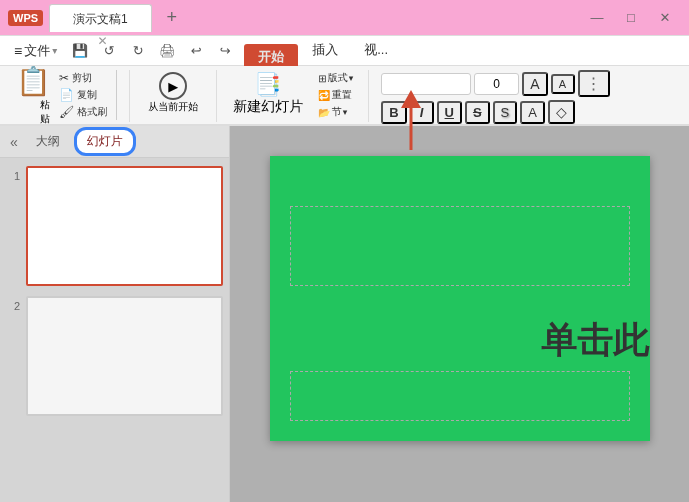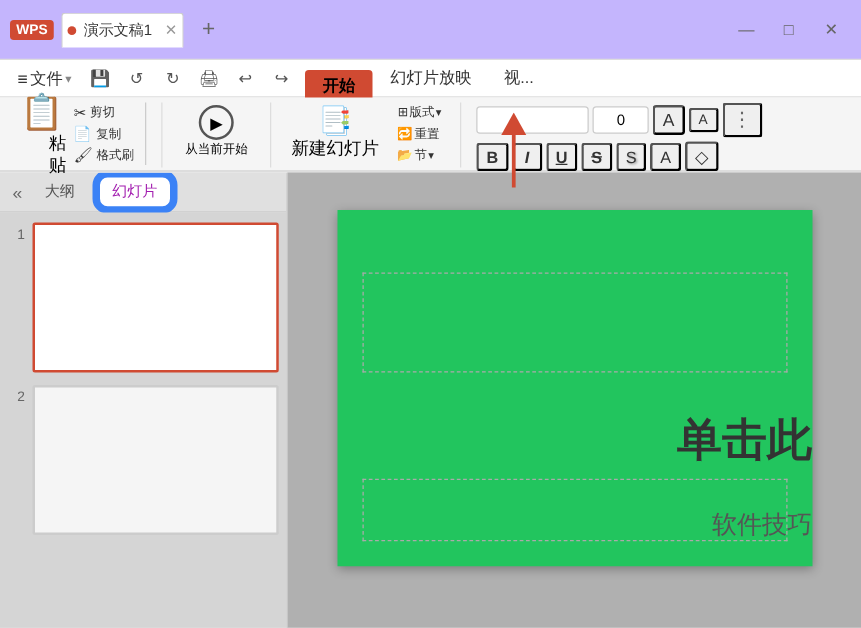--- a/index.html
+++ b/index.html
@@ -7,8 +7,8 @@
 
     
     .title-bar {
-      display: flex; align-items: center; height: 48px;
-      background: #c4b5fd; border-bottom: 1px solid #ddd;
+      display: flex; align-items: center; height: 36px;
+      background: #f9a8d4; border-bottom: 1px solid #ddd;
       padding: 0 8px; gap: 6px;
     }
     .wps-logo {

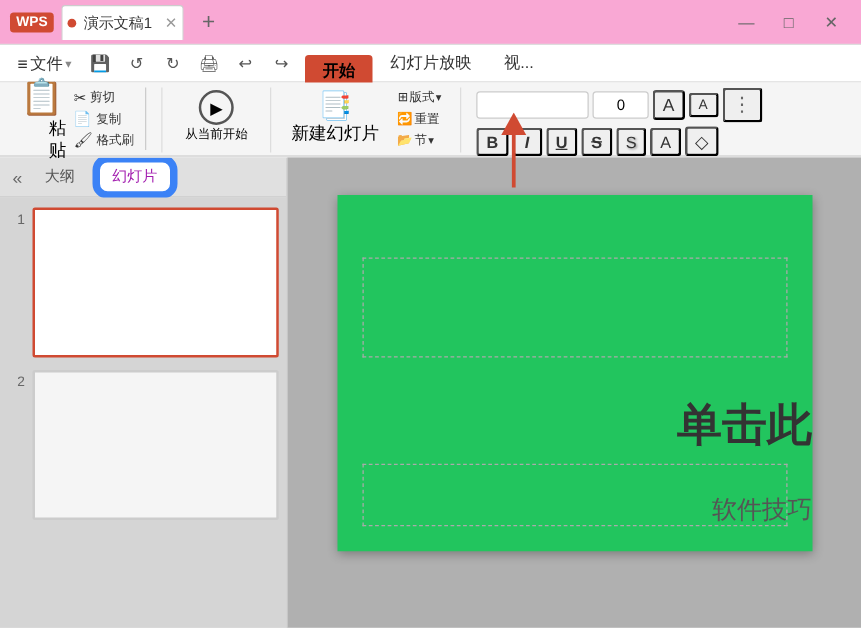--- a/index.html
+++ b/index.html
@@ -18,8 +18,8 @@
     .tab-item {
       display: flex; align-items: center; height: 28px;
       background: #fff; border: 1px solid #ccc; border-bottom: none;
-      padding: 0 4px; font-size: 12px; color: #333; gap: 6px;
-      border-radius: 3px 3px 0 0; position: relative;
+      padding: 0 23px; font-size: 12px; color: #333; gap: 6px;
+      border-radius: 3px 3px 0 0; position: relative; flex-direction: column;
     }
     .tab-dot { width: 7px; height: 7px; background: #d04a32; border-radius: 50%; }
     .tab-close { font-size: 12px; color: #999; cursor: pointer; margin-left: 4px; }

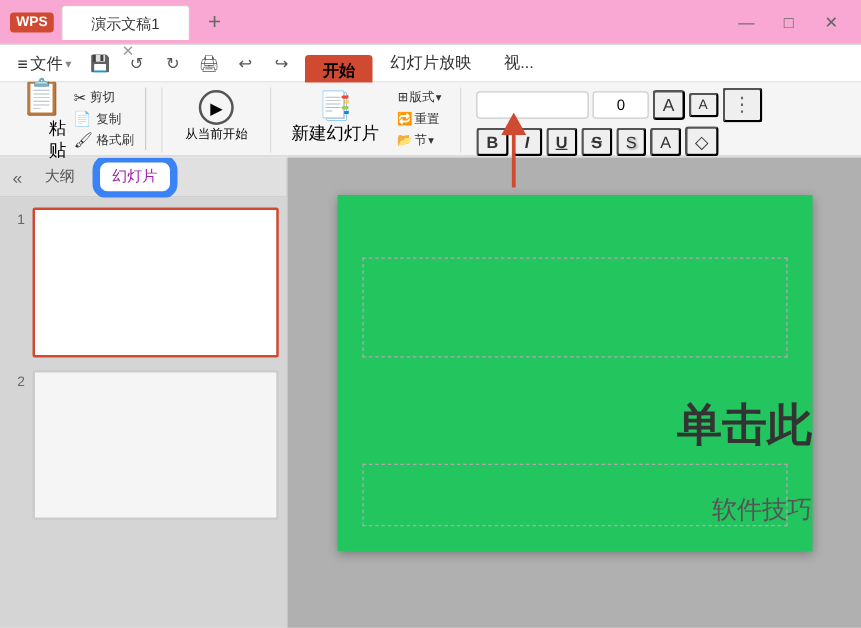--- a/index.html
+++ b/index.html
@@ -69,7 +69,7 @@
     
     .start-tab {
       padding: 4px 14px; font-size: 13px; font-weight: bold;
-      background: #d04a32; color: #000000; border-radius: 3px; cursor: pointer; margin-top: 12px;
+      background: #d04a32; color: #e5e5e5; border-radius: 3px; cursor: pointer; margin-top: 12px;
     }
     .fmt-btn {
       padding: 2px 6px; font-size: 13px; color: #333; cursor: pointer;

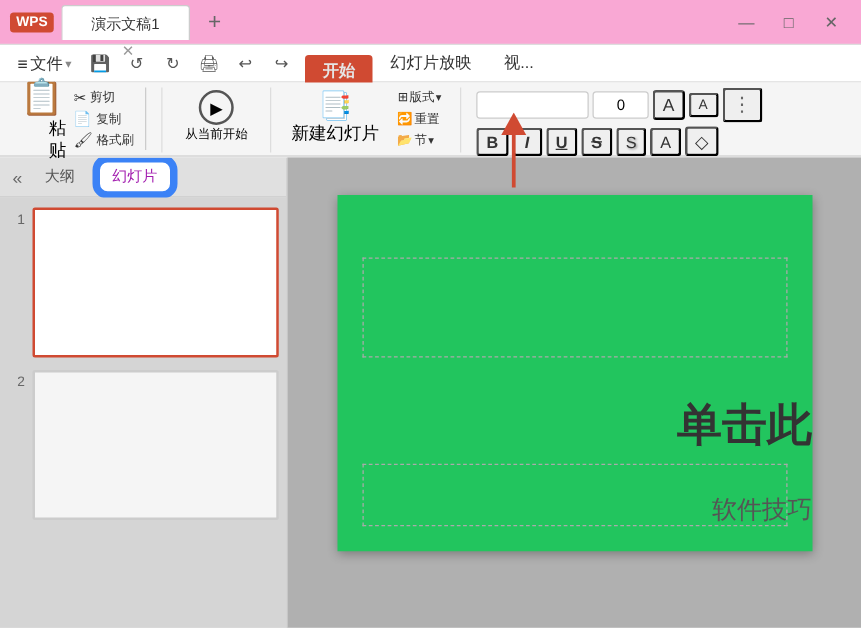--- a/index.html
+++ b/index.html
@@ -237,6 +237,7 @@
   <div class="start-tab">
     <span>开始</span>
   </div>
+  <div class="ribbon-tab">插入</div>
   <div class="ribbon-tab">幻灯片放映</div>
   <div class="ribbon-tab">视...</div>
 </div>

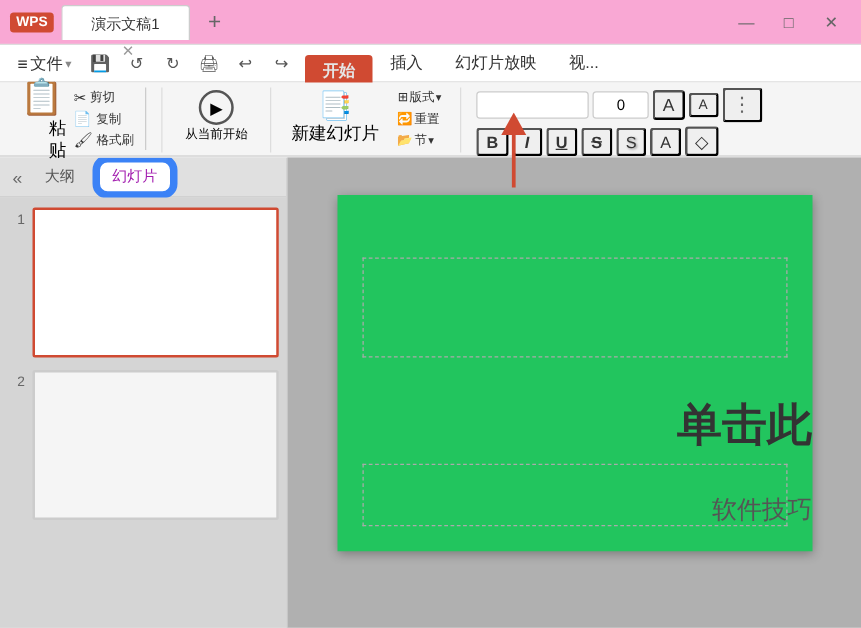--- a/index.html
+++ b/index.html
@@ -238,7 +238,6 @@
     <span>开始</span>
   </div>
   <div class="ribbon-tab">插入</div>
-  <div class="ribbon-tab">幻灯片放映</div>
   <div class="ribbon-tab">视...</div>
 </div>
 

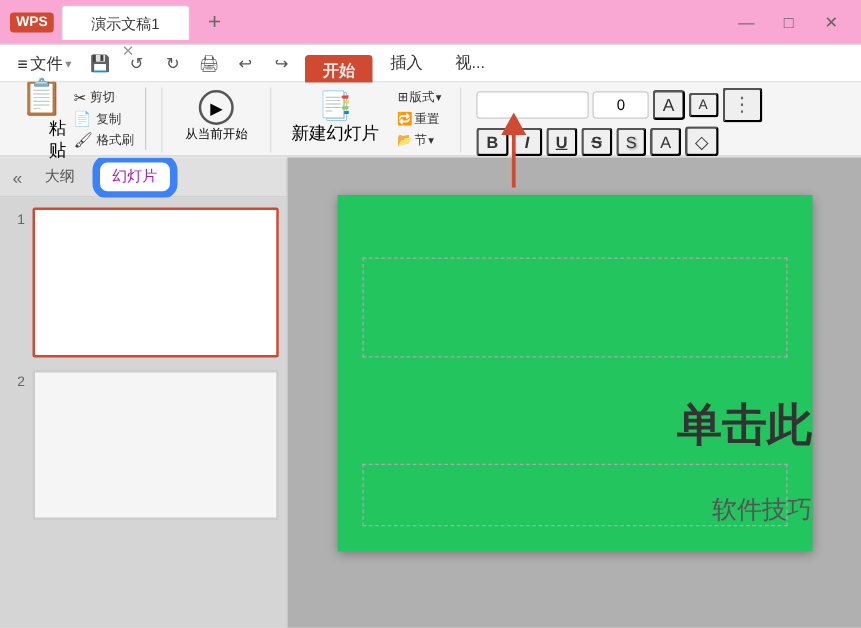--- a/index.html
+++ b/index.html
@@ -157,7 +157,7 @@
       width: 40px; cursor: pointer; padding: 2px; border-radius: 3px;
     }
     .big-paste .icon { font-size: 28px; }
-    .big-paste .label { font-size: 14px; margin-left: 24px; }
+    .big-paste .label { font-size: 10px; margin-left: 24px; }
 
     .small-btns { display: flex; flex-direction: column; gap: 1px; }
     .small-btn-row { display: flex; align-items: center; gap: 1px; font-size: 10px; color: #333; cursor: pointer; padding: 1px 3px; border-radius: 2px; white-space: nowrap; }

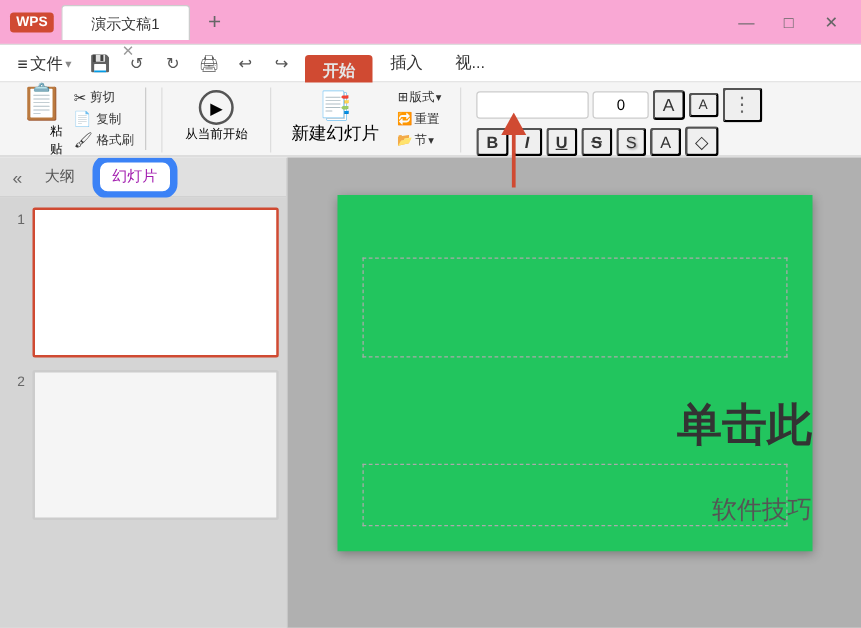--- a/index.html
+++ b/index.html
@@ -108,7 +108,7 @@
       border-radius: 3px;
     }
     .sidebar-tab.active {
-      background: #fff; color: #a21caf; border: 6px solid #3b82f6;
+      background: #fff; color: #7f1d1d; border: 3px solid #3b82f6;
       border-radius: 12px;
     }
     .slides-panel { flex: 1; overflow-y: auto; padding: 8px 6px; background: #d5d5d5; }

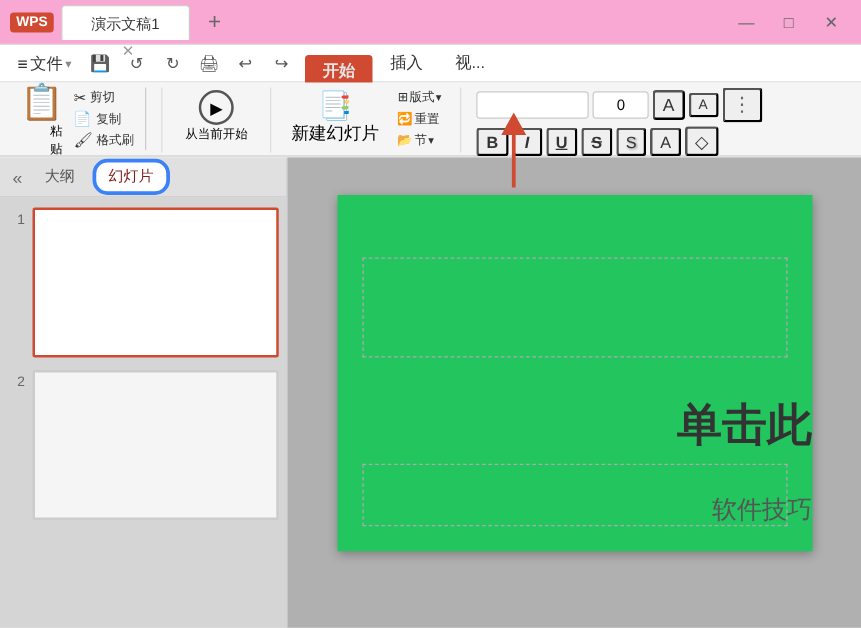--- a/index.html
+++ b/index.html
@@ -361,9 +361,6 @@
         <span>单击此</span>
       </div>
 
-      <div class="slide-text-sub">
-        <span>软件技巧</span>
-      </div>
 
       <div class="slide-dashed-box2"></div>
     </div>

